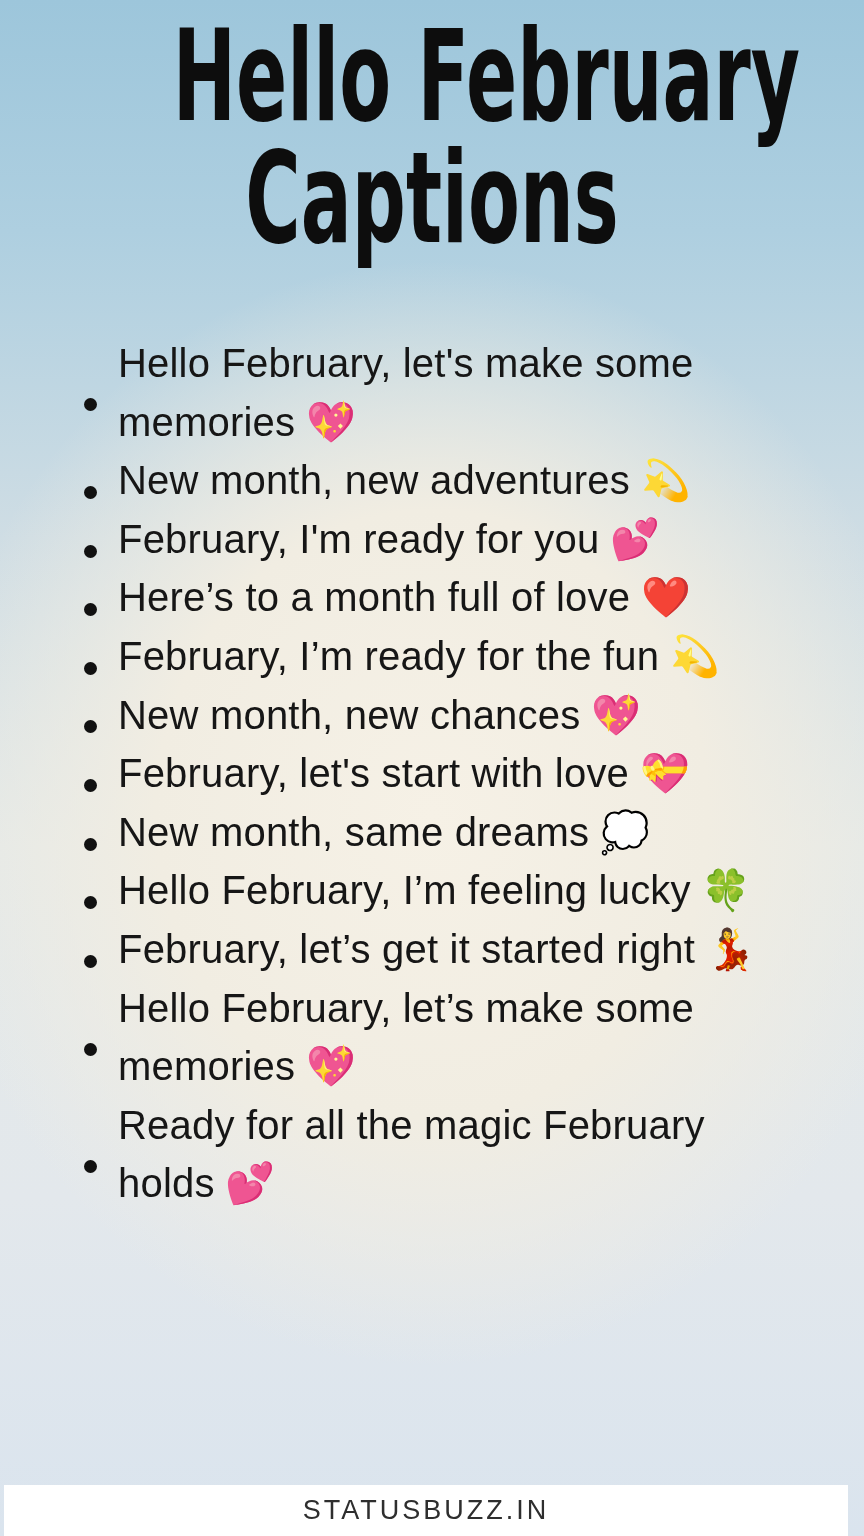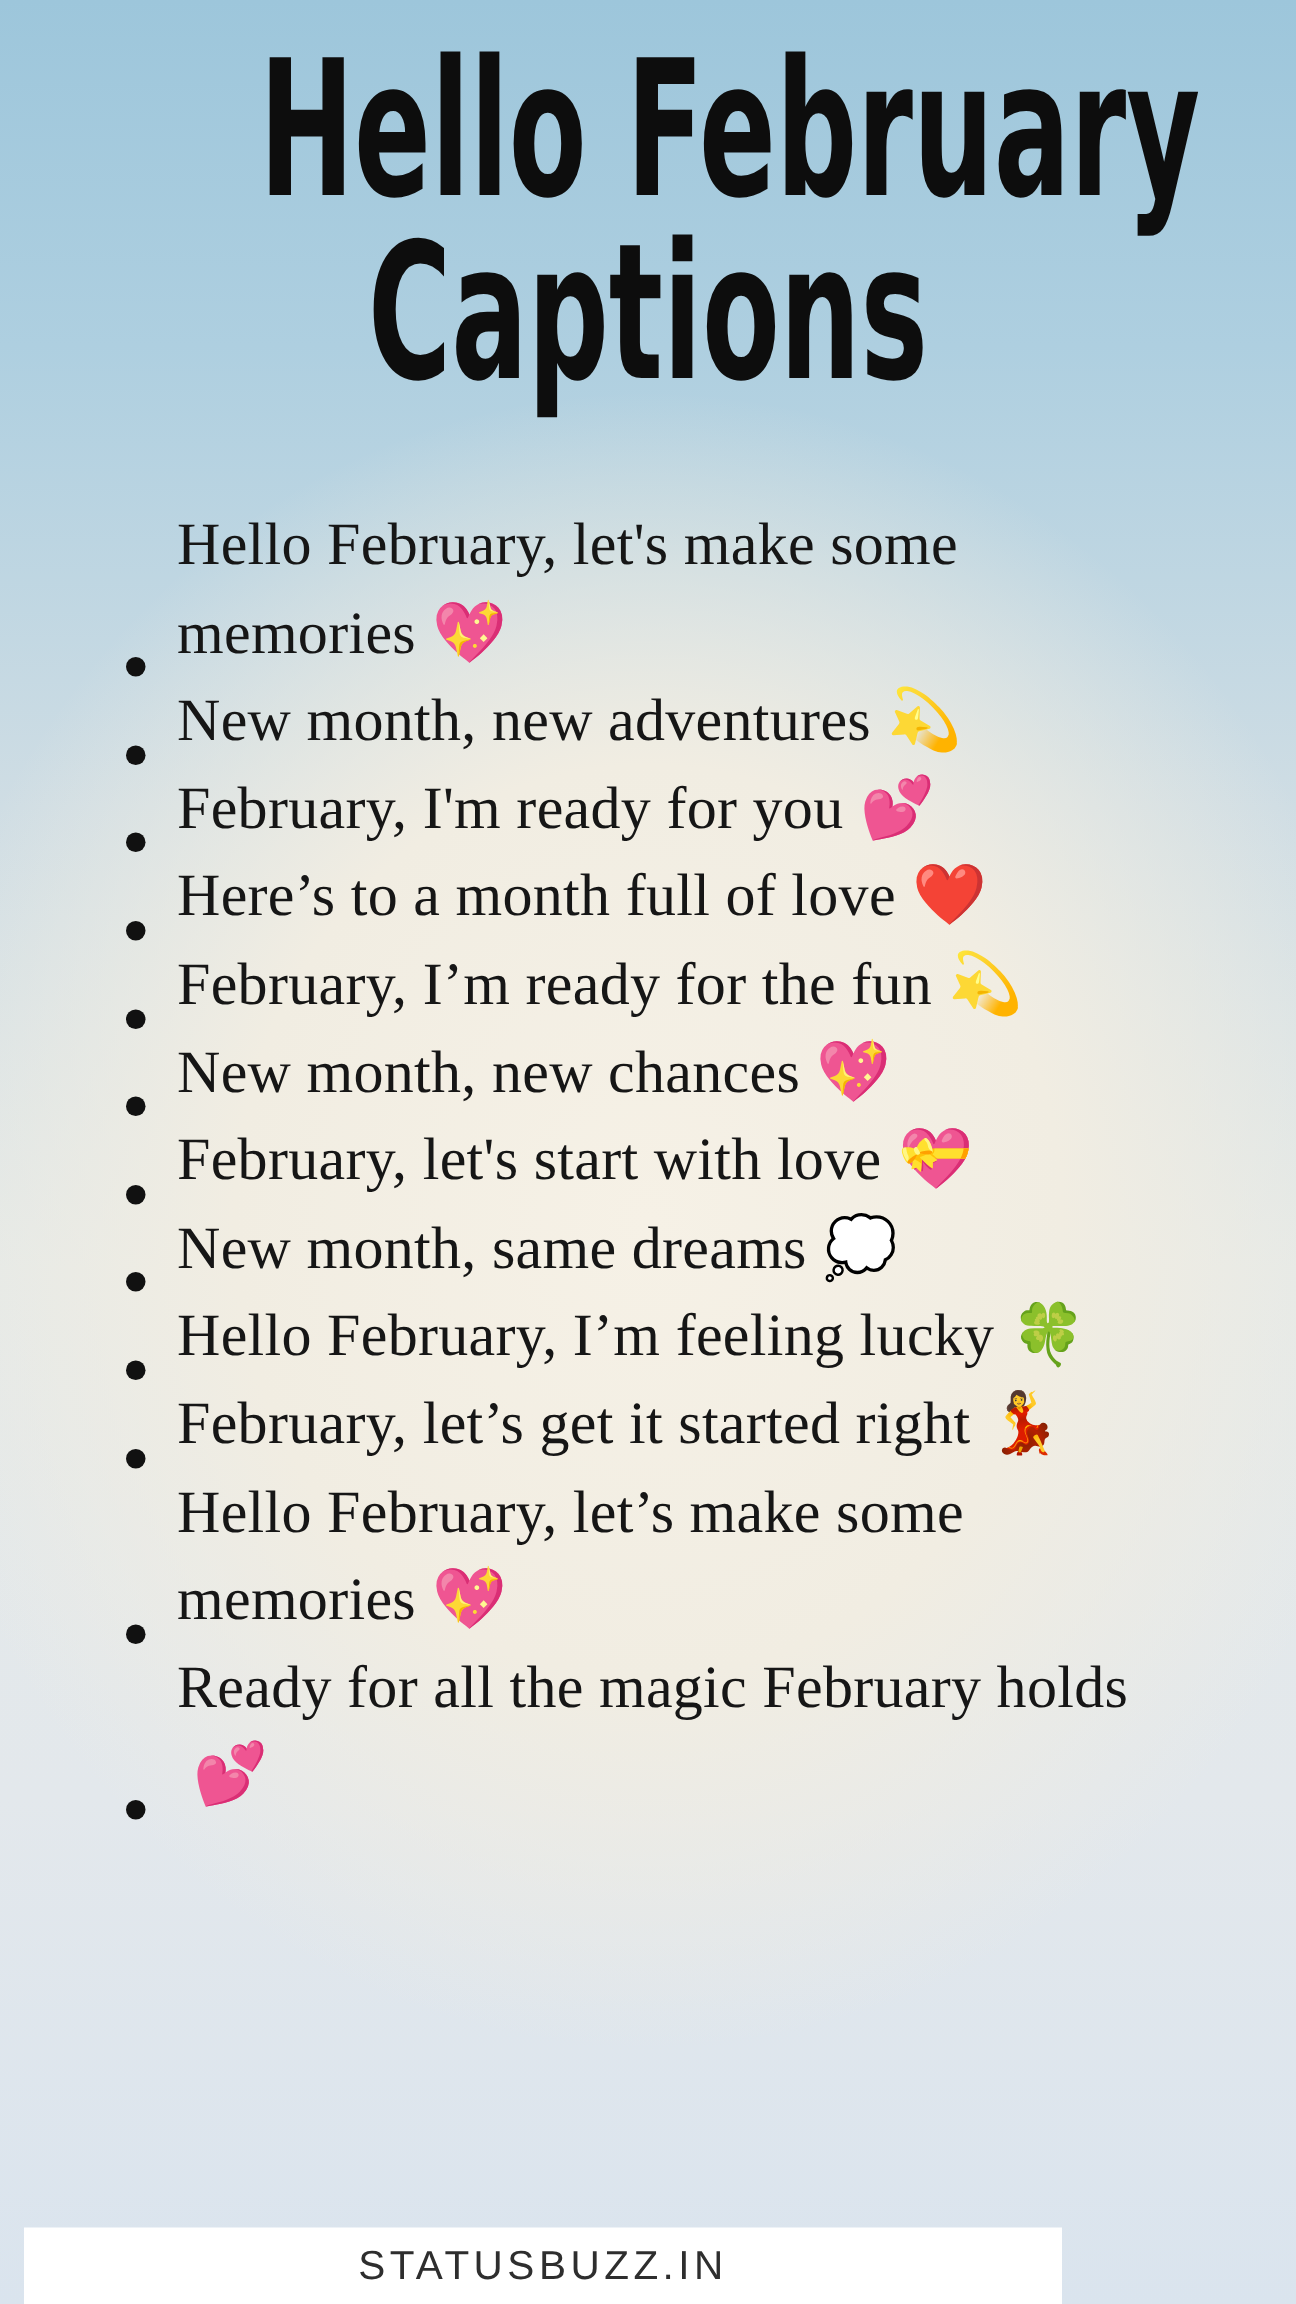--- a/index.html
+++ b/index.html
@@ -23,7 +23,7 @@
   
   .title {
     margin: 0;
-    padding-top: 26px;
+    padding-top: 16px;
     text-align: center;
     color: #0d0d0d;
     font-family: "DejaVu Sans", sans-serif;

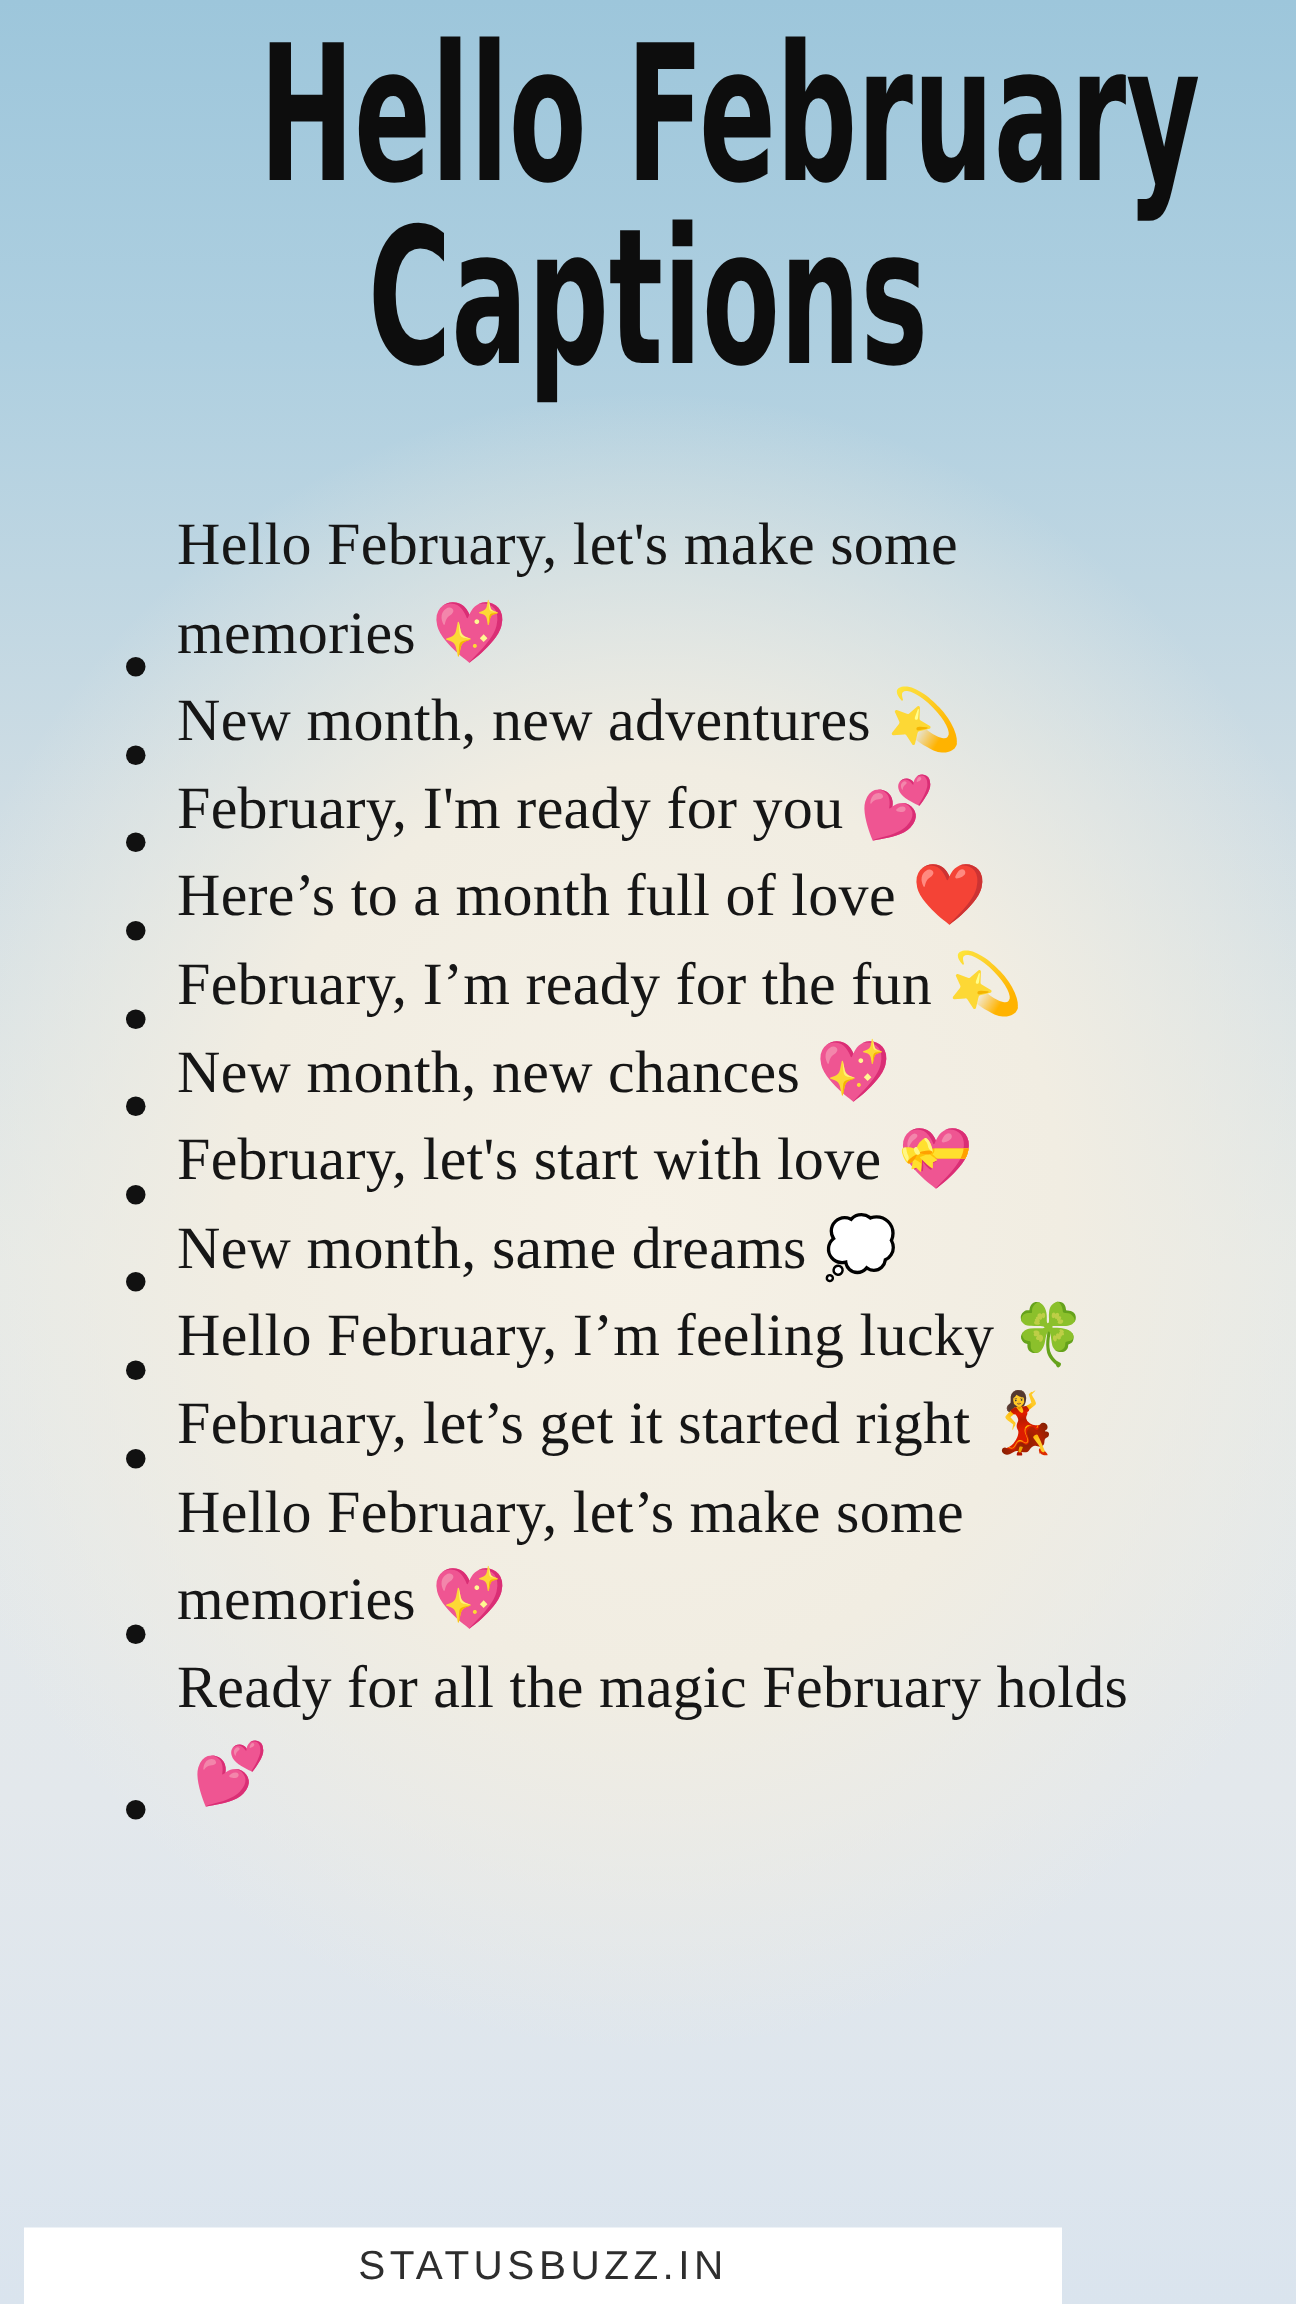--- a/index.html
+++ b/index.html
@@ -51,9 +51,8 @@
   }
   .caption-item {
     display: flex;
-    align-items: flex-end;
+    align-items: center;
     margin: 0;
-    font-family: Liberation Serif, serif;
   }
   .dot {
     flex: 0 0 auto;

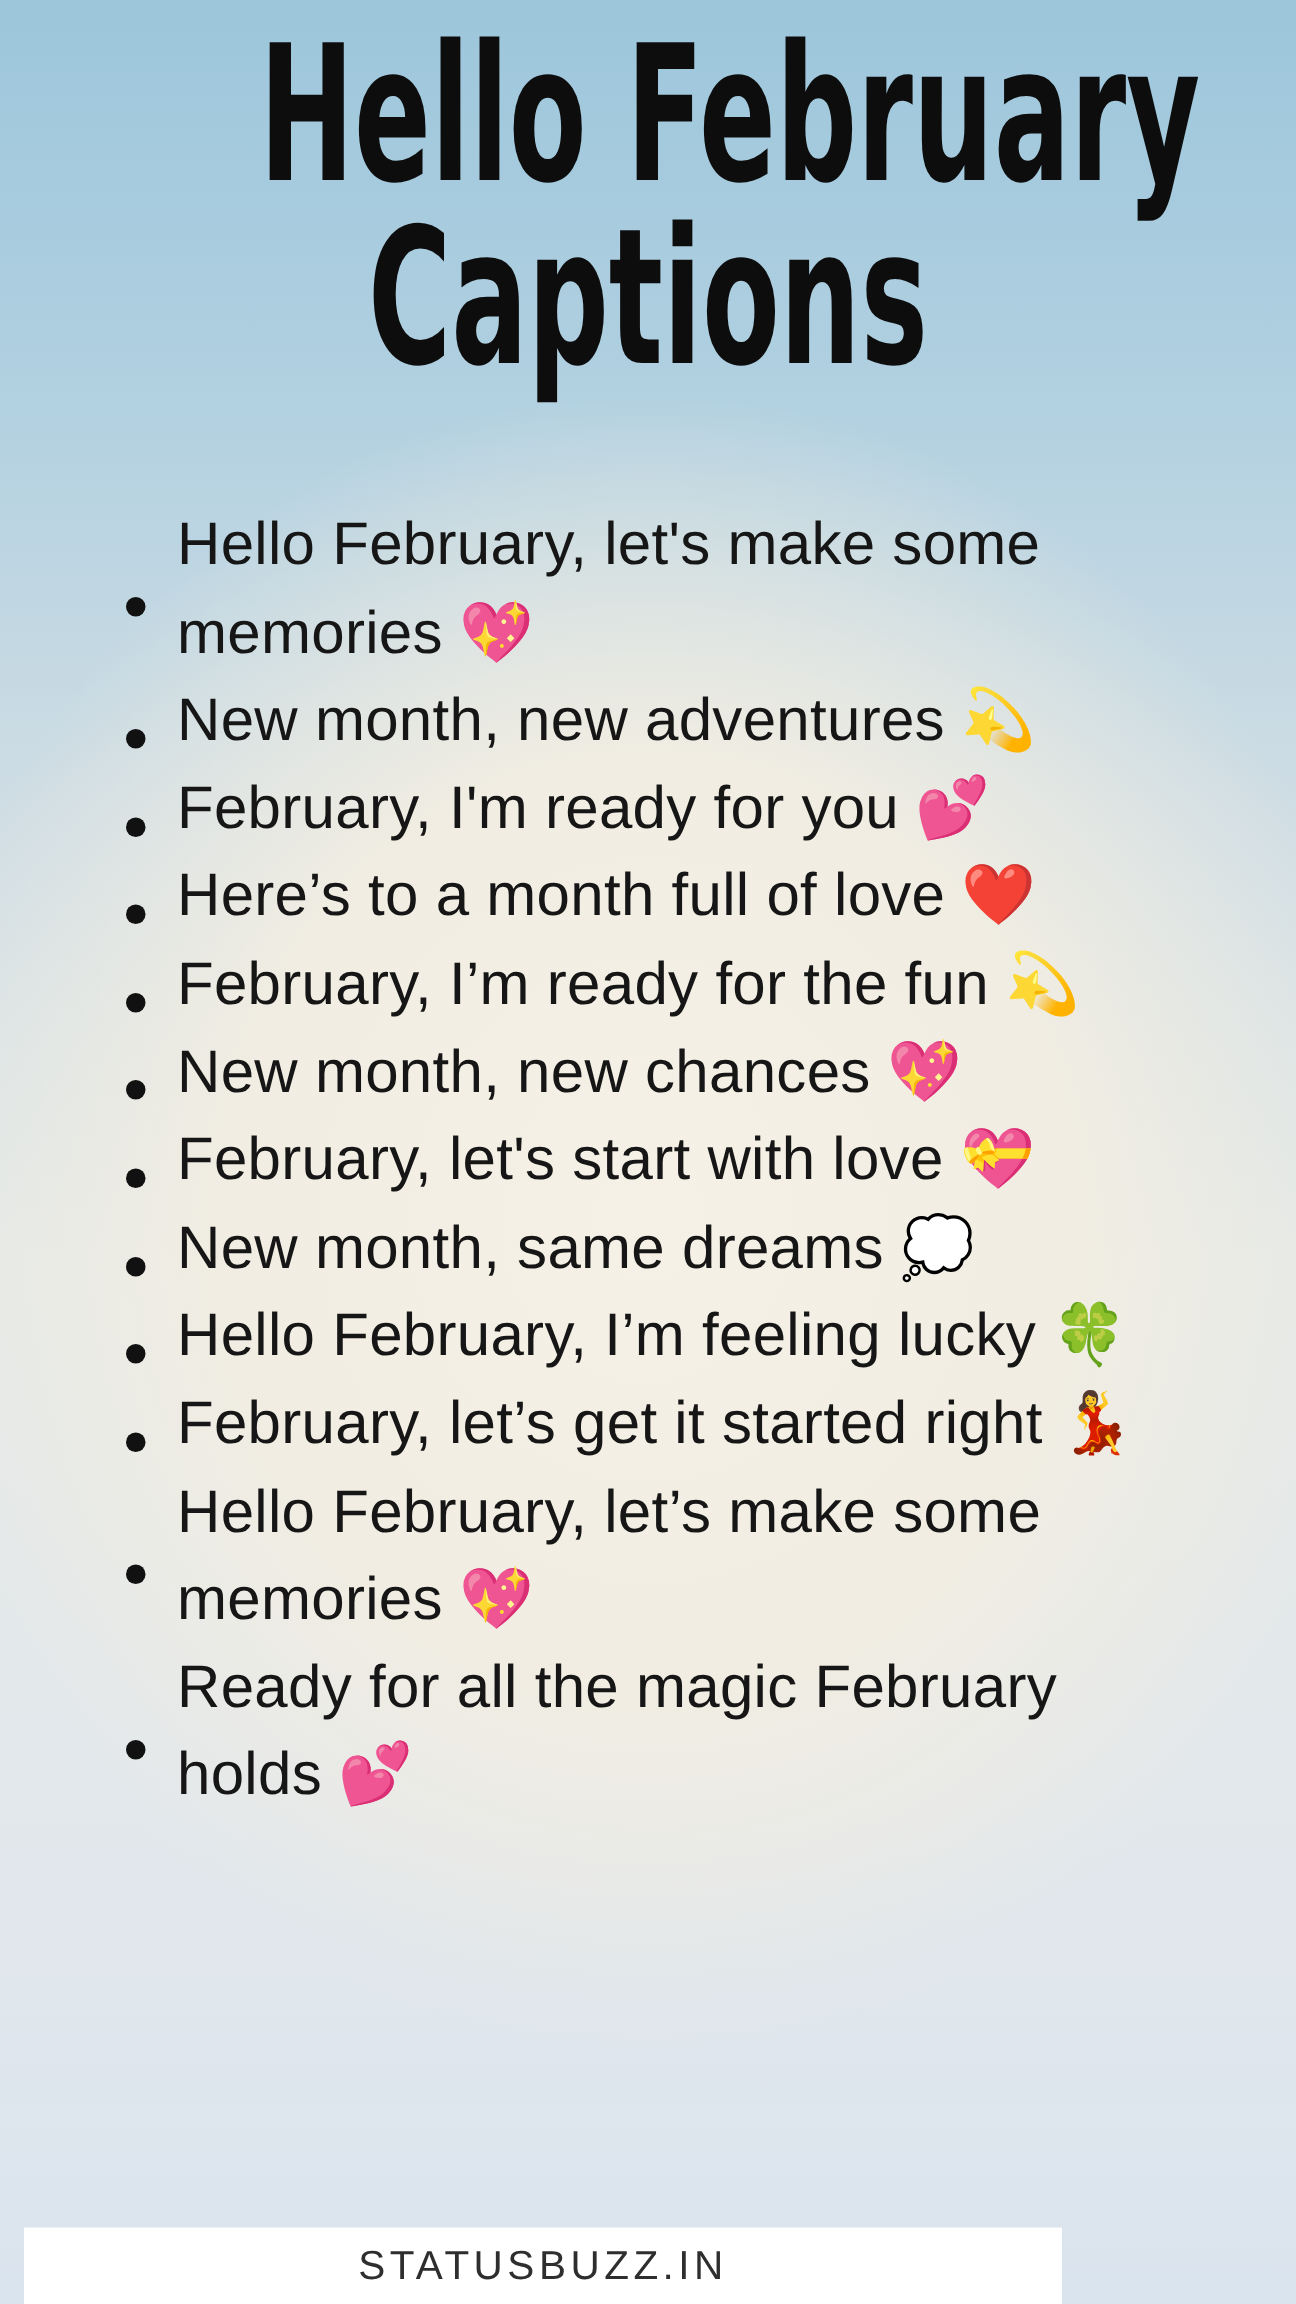--- a/index.html
+++ b/index.html
@@ -77,9 +77,9 @@
   
   .footer {
     position: absolute;
-    left: 16px;
+    left: 4px;
     bottom: 0;
-    width: 692px;
+    width: 844px;
     height: 51px;
     background: #ffffff;
     display: flex;

